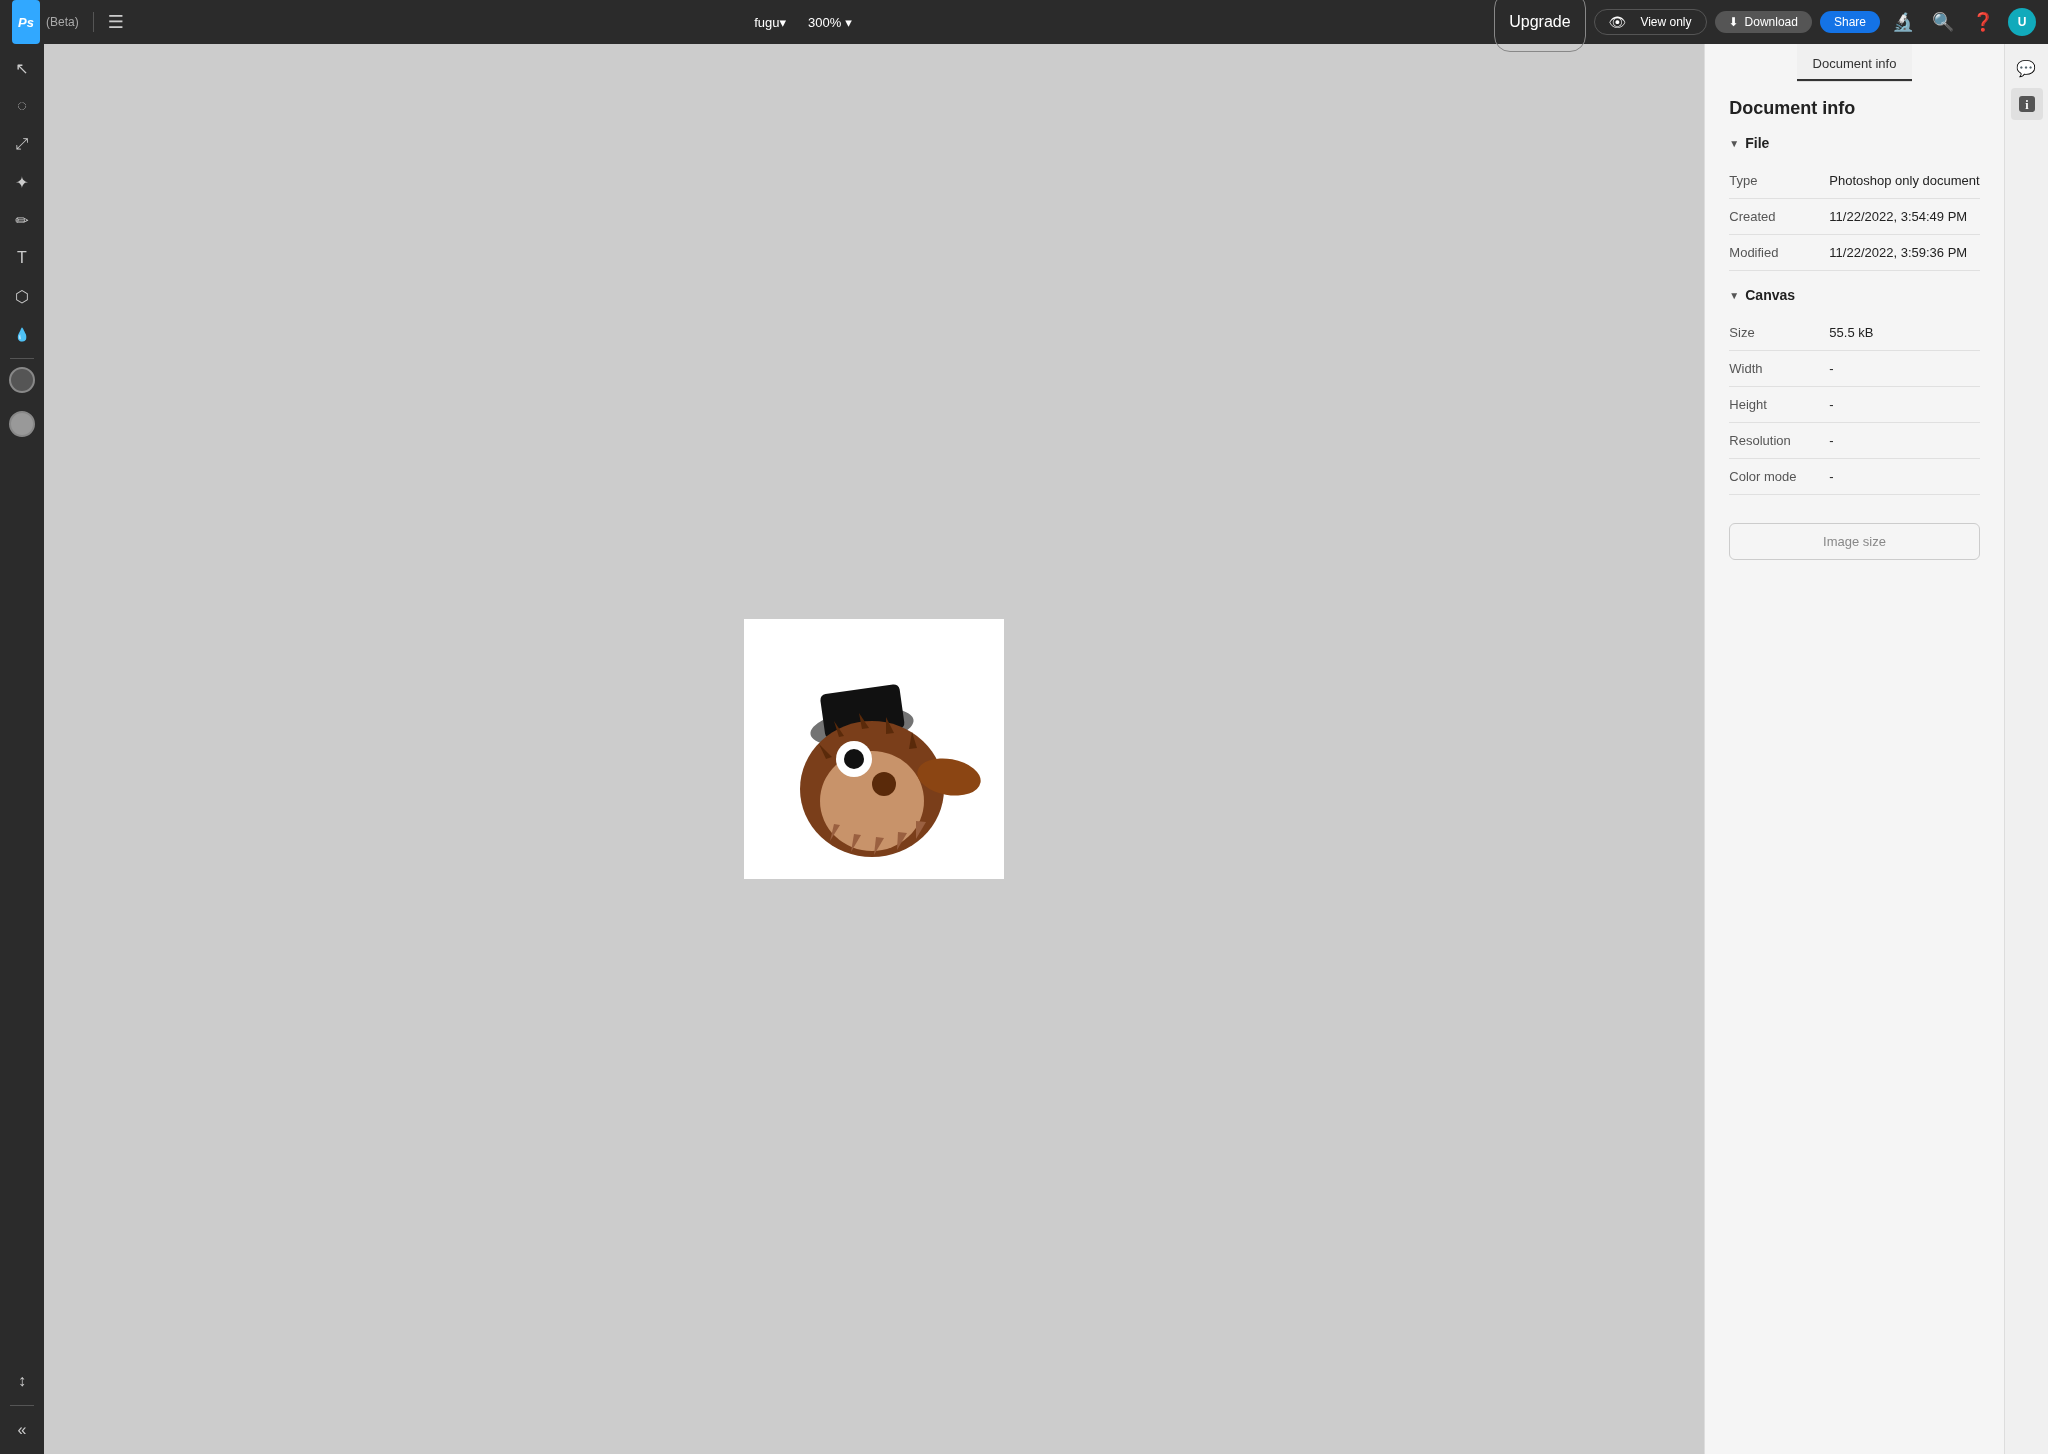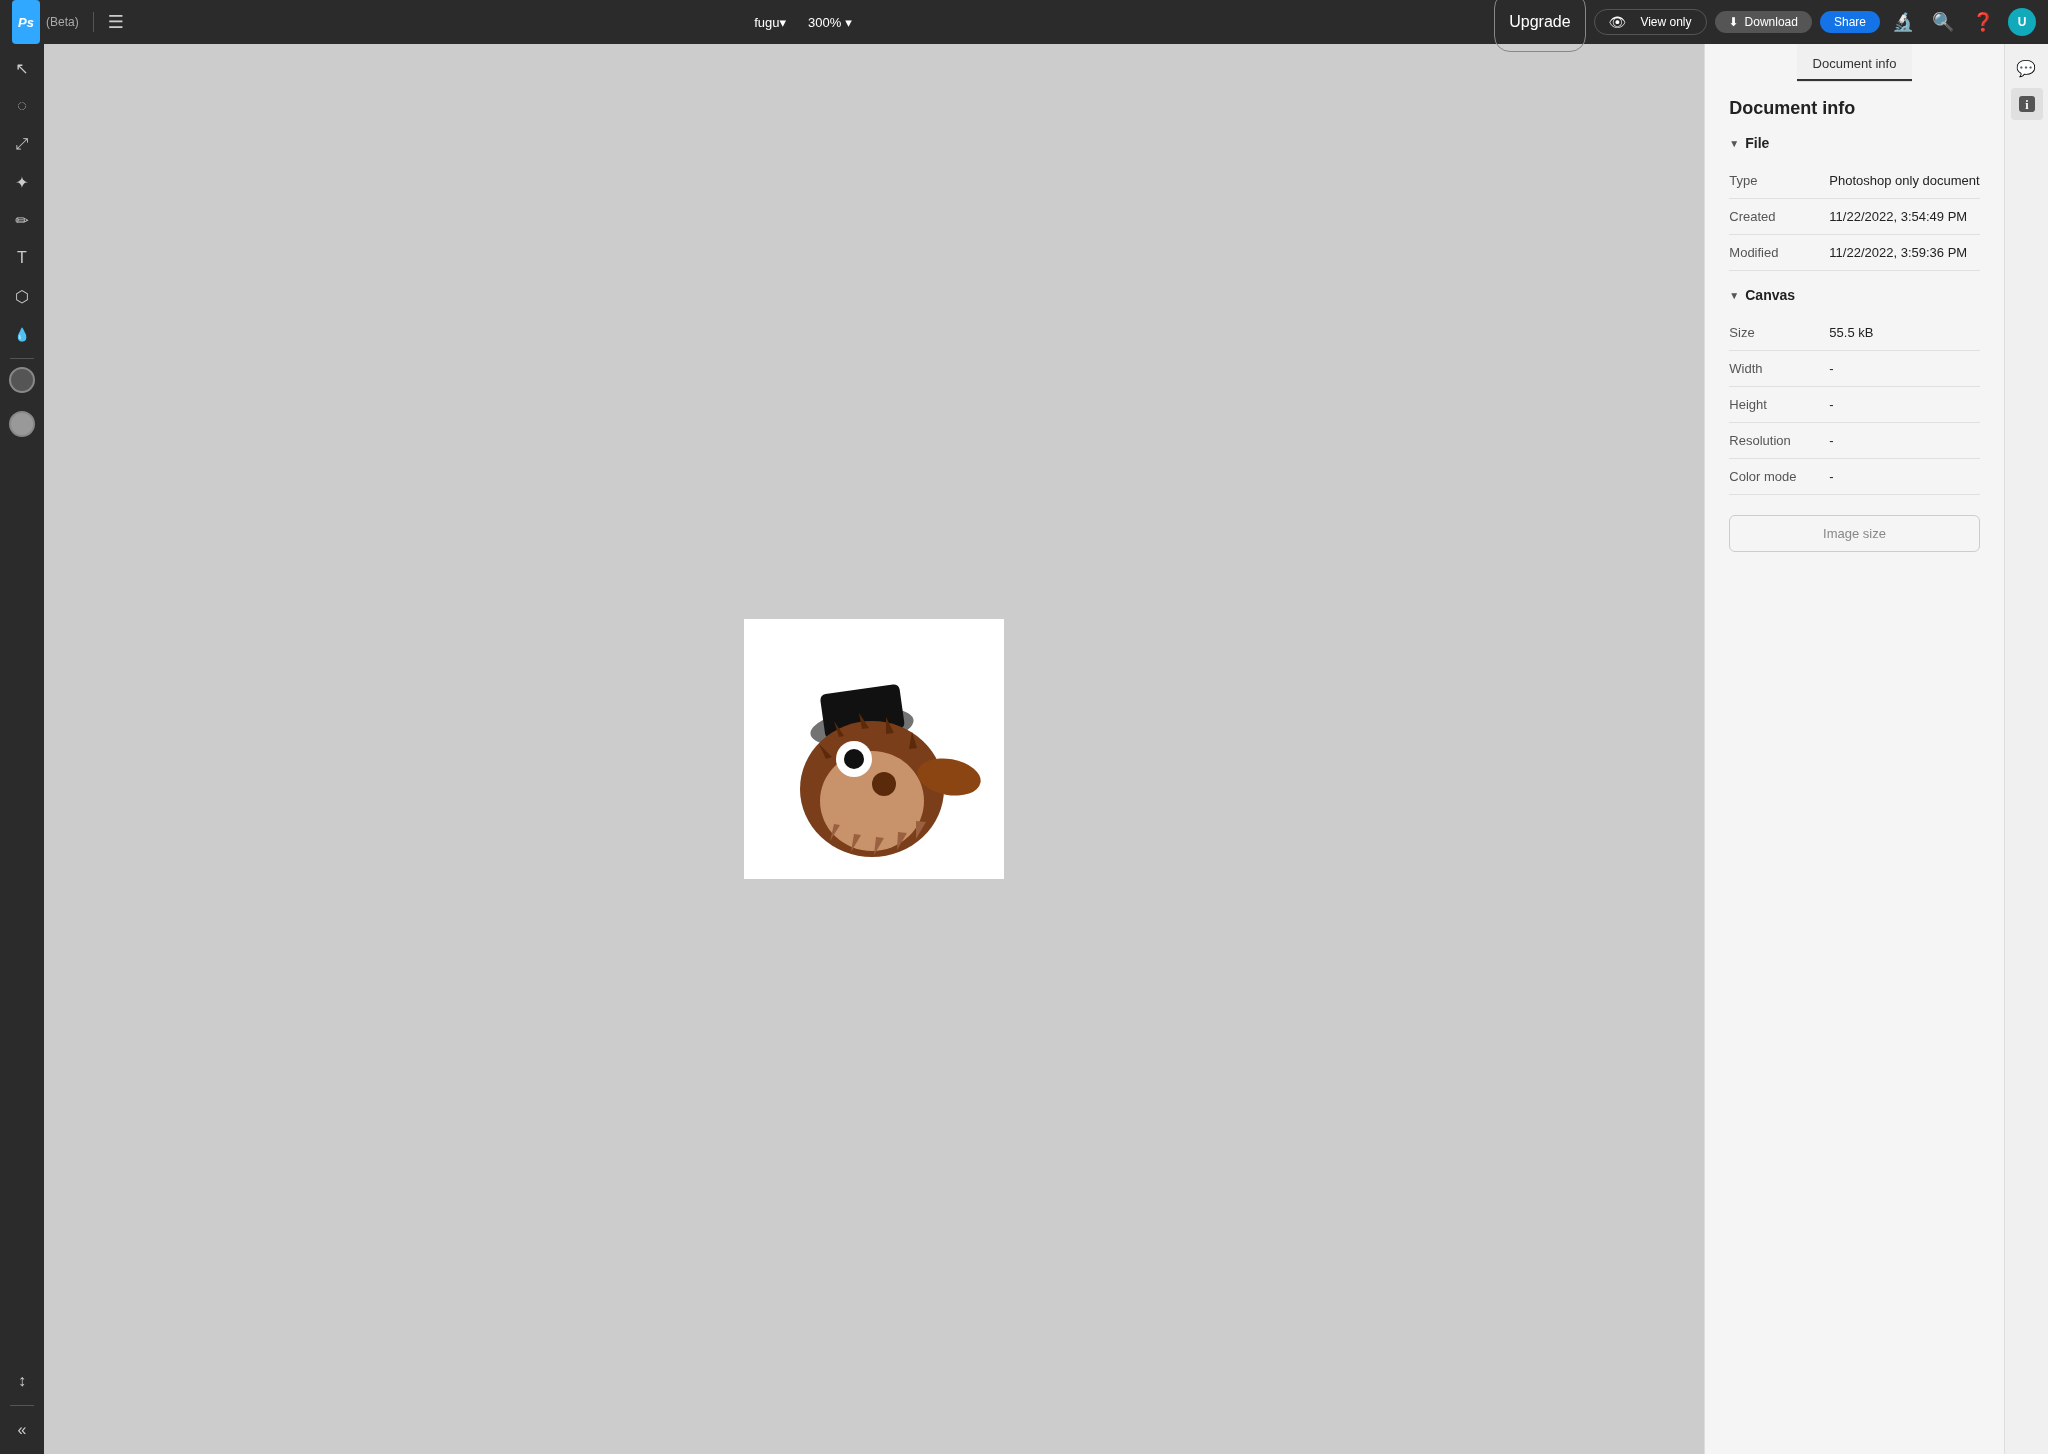--- a/index.html
+++ b/index.html
@@ -70,7 +70,7 @@
     .info-value { font-size: 13px; color: #222; flex: 1; }
 
     .image-size-btn {
-      width: 100%; padding: 10px; border: 1px solid #ccc; background: #f5f5f5; border-radius: 6px; font-size: 13px; color: #888; cursor: pointer; margin-top: 4px;
+      width: 100%; padding: 10px; border: 1px solid #ccc; background: #f5f5f5; border-radius: 6px; font-size: 13px; color: #888; cursor: pointer; margin-top: 12px;
     }
 
     

